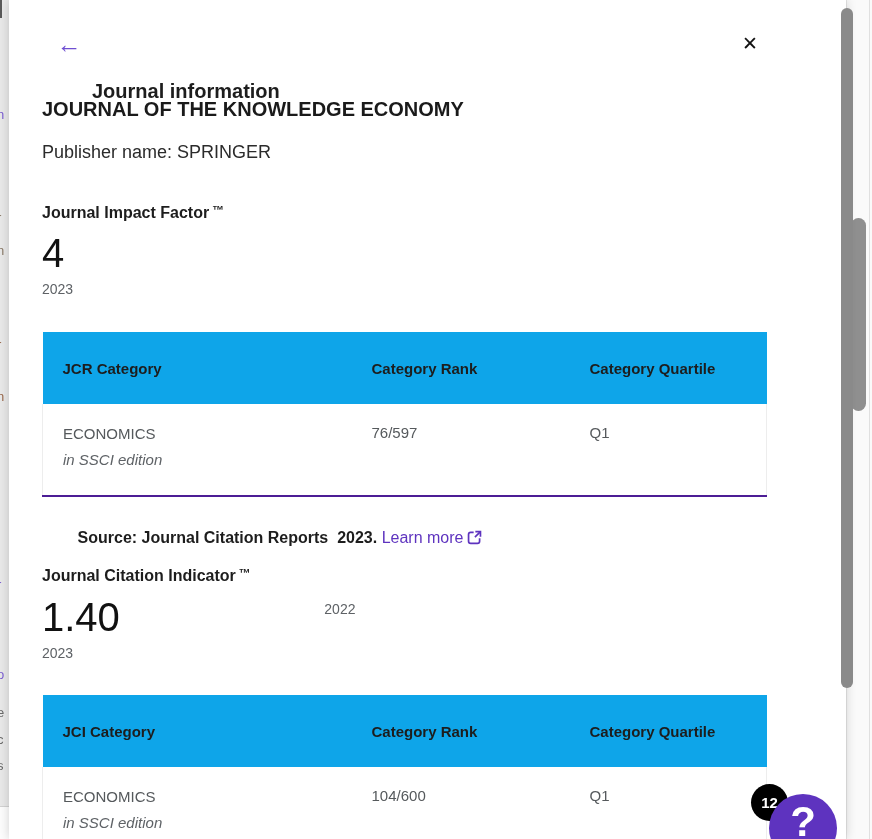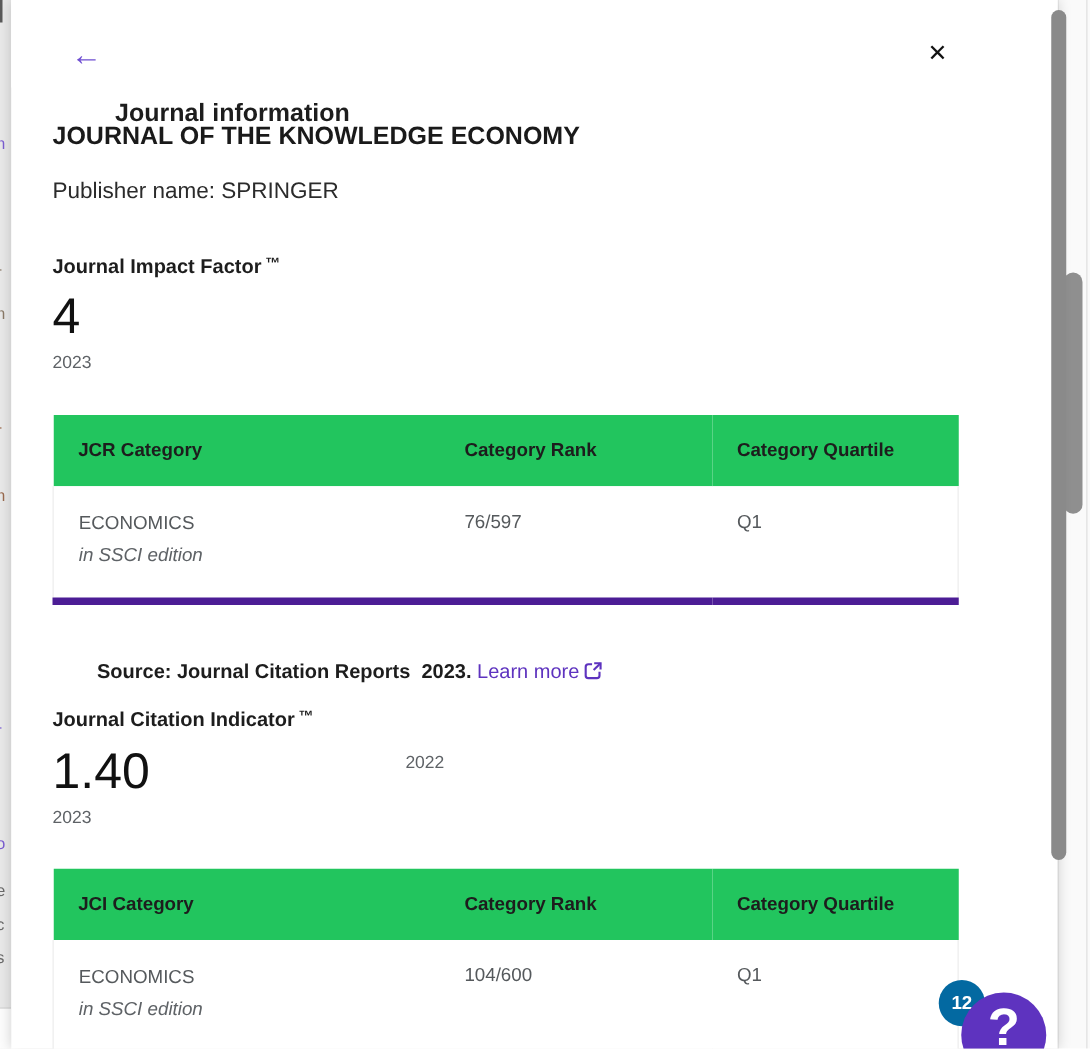--- a/index.html
+++ b/index.html
@@ -60,7 +60,7 @@
   table.jtable col.c2 { width:218px; }
   table.jtable col.c3 { width:197px; }
   table.jtable th {
-    background:#22c55e; height:57px; text-align:left; vertical-align:middle;
+    background:#0ea5e9; height:72px; text-align:left; vertical-align:middle;
     padding:0 8px 0 20px; font-weight:bold; color:#1d1d1d;
   }
   table.jtable td {

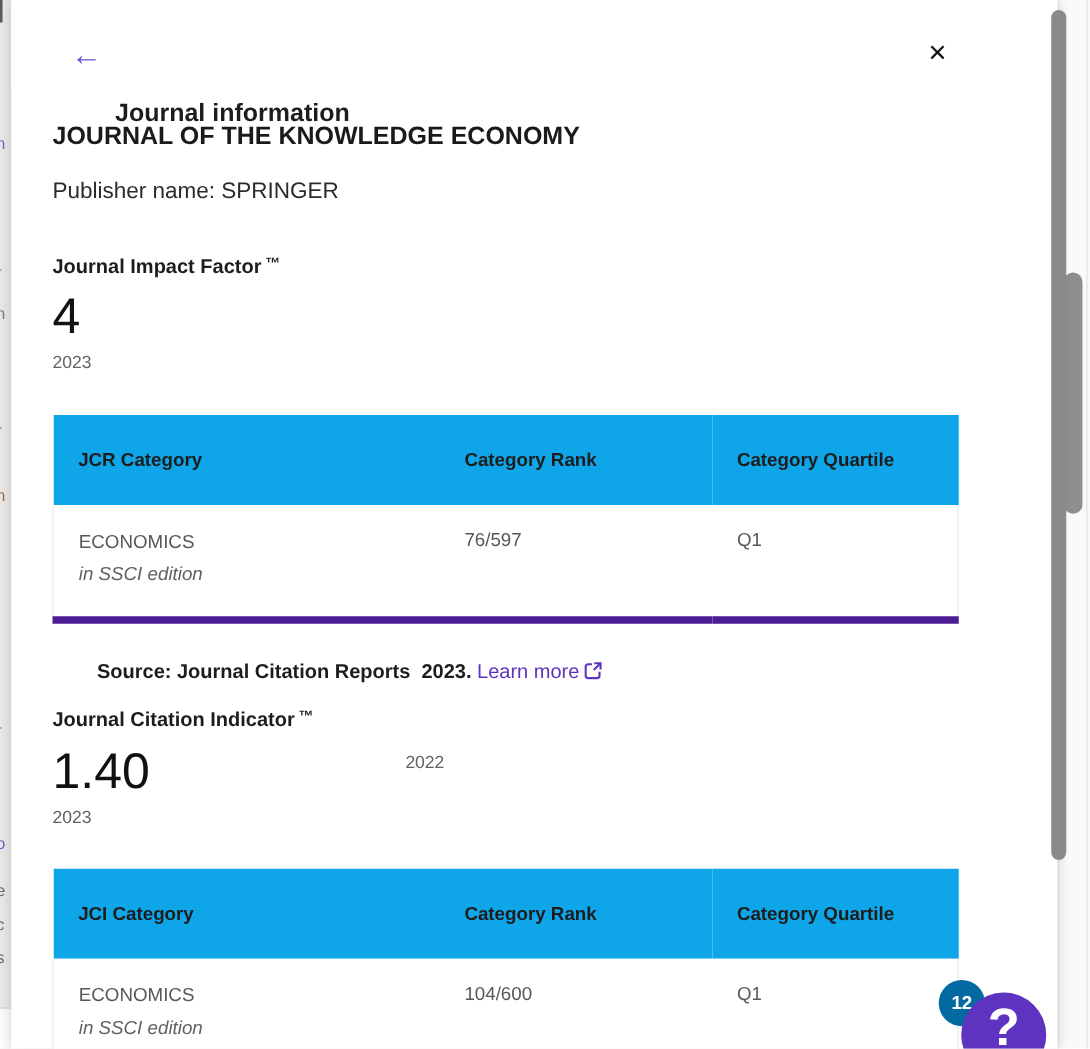--- a/index.html
+++ b/index.html
@@ -65,7 +65,7 @@
   }
   table.jtable td {
     background:#fff; vertical-align:top; padding:20px 8px 20px 20px; height:92px;
-    border-bottom:6px solid #4c1d95; color:#55595c;
+    border-bottom:2px solid #4c1d95; color:#55595c;
   }
   table.jtable td:first-child { border-left:1px solid #ededed; }
   table.jtable td:last-child  { border-right:1px solid #ededed; }

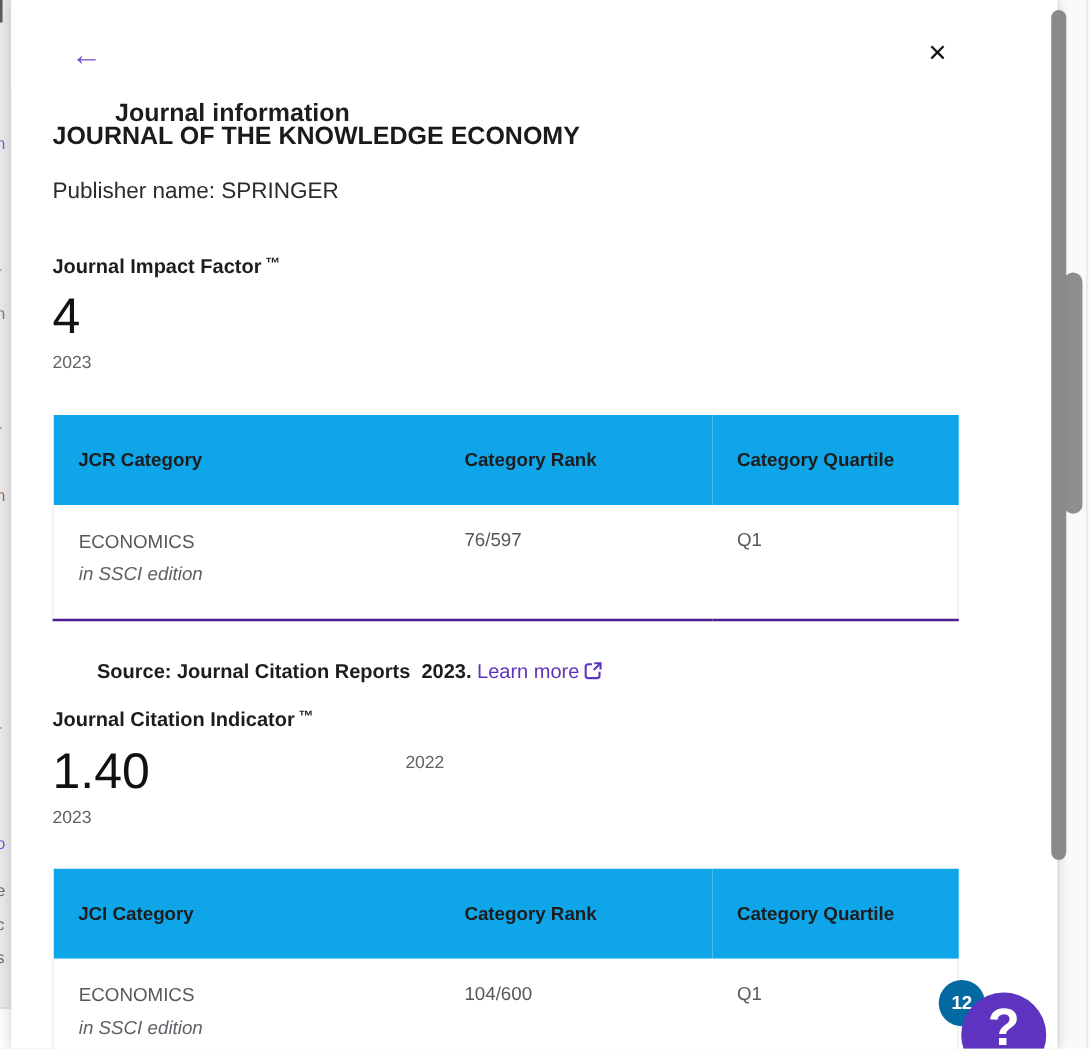--- a/index.html
+++ b/index.html
@@ -95,7 +95,7 @@
   
   .help-badge {
     position:absolute; left:751px; top:784px; width:37px; height:37px; border-radius:50%;
-    background:#0369a1; color:#fff; font-size:15px; font-weight:bold;
+    background:#000000; color:#fff; font-size:15px; font-weight:bold;
     display:flex; align-items:center; justify-content:center; z-index:4;
   }
   .help-fab {

